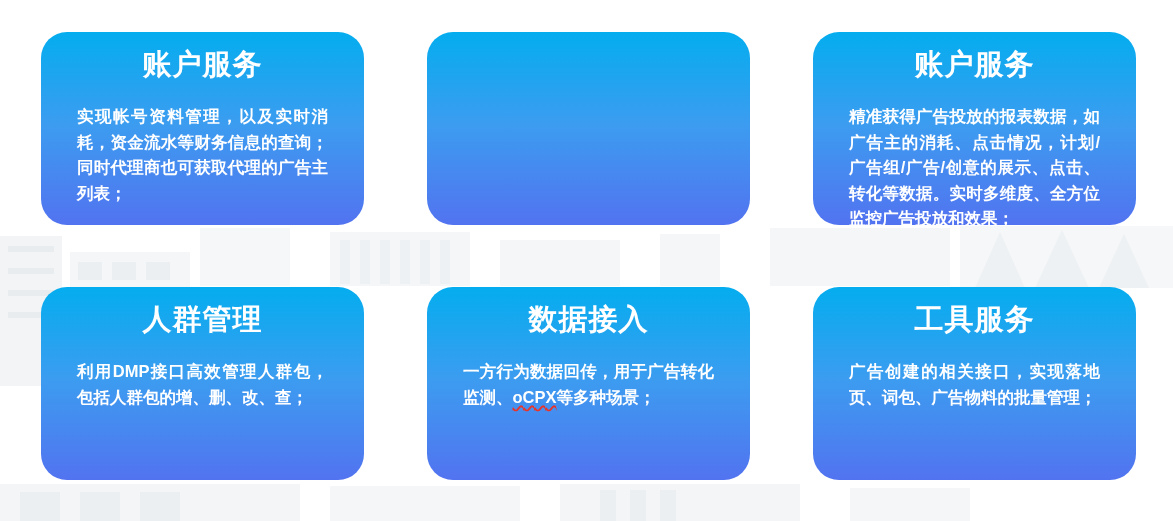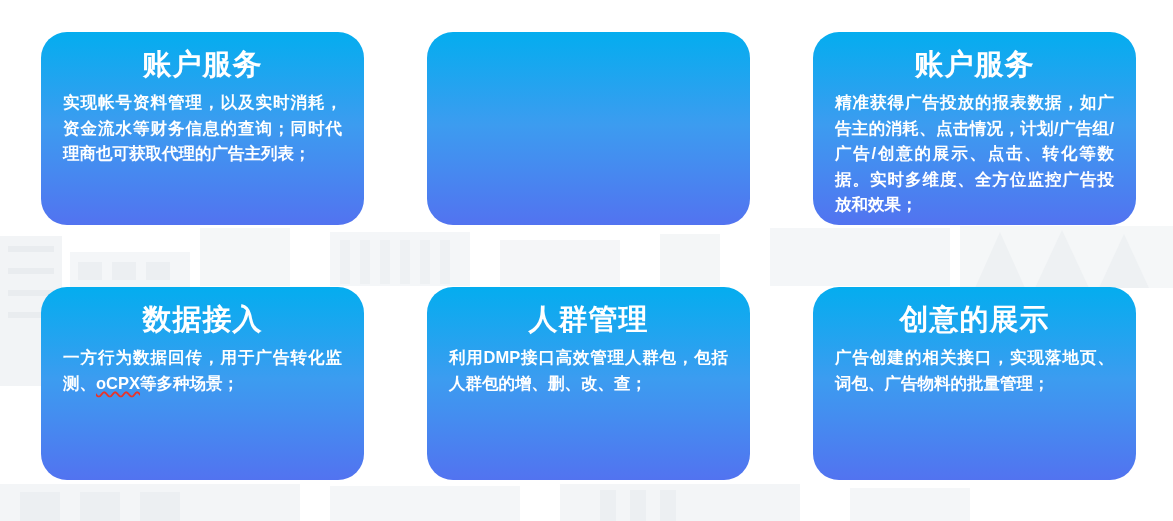--- a/index.html
+++ b/index.html
@@ -62,7 +62,7 @@
   }
 
   .card-body {
-    margin: 2px;
+    margin: 16px;
     color: #ffffff;
     font-size: 16.5px;
     font-weight: bold;

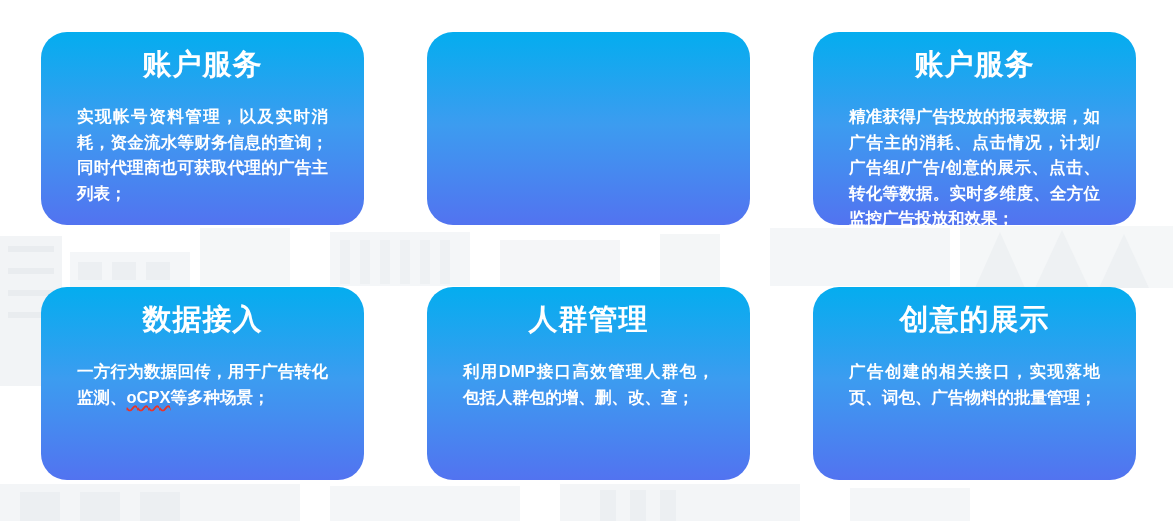--- a/index.html
+++ b/index.html
@@ -140,13 +140,13 @@
   </div>
 
   <div class="feature-card" style="--c-top: #04ADEF; --c-mid: #3C9CF0; --c-bot: #5273F0;">
-    <h2 class="card-title">数据接入</h2>
-    <p class="card-body"><span>一方行为数据回传，用于广告转化监测、</span><span class="spellcheck">oCPX</span><span>等多种场景；</span></p>
+    <h2 class="card-title">人群管理</h2>
+    <p class="card-body"><span>利用DMP接口高效管理人群包，包括人群包的增、删、改、查；</span></p>
   </div>
 
   <div class="feature-card" style="--c-top: #04ADEF; --c-mid: #3C9CF0; --c-bot: #5273F0;">
-    <h2 class="card-title">人群管理</h2>
-    <p class="card-body"><span>利用DMP接口高效管理人群包，包括人群包的增、删、改、查；</span></p>
+    <h2 class="card-title">数据接入</h2>
+    <p class="card-body"><span>一方行为数据回传，用于广告转化监测、</span><span class="spellcheck">oCPX</span><span>等多种场景；</span></p>
   </div>
 
   <div class="feature-card" style="--c-top: #04ADEF; --c-mid: #3C9CF0; --c-bot: #5273F0;">

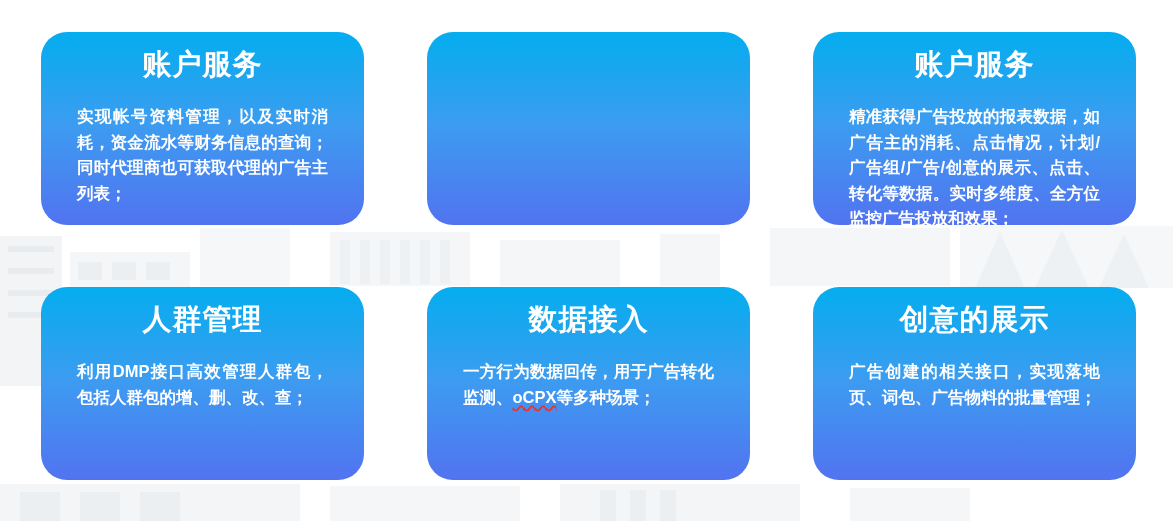--- a/index.html
+++ b/index.html
@@ -150,7 +150,7 @@
   </div>
 
   <div class="feature-card" style="--c-top: #04ADEF; --c-mid: #3C9CF0; --c-bot: #5273F0;">
-    <h2 class="card-title">创意的展示</h2>
+    <h2 class="card-title">工具服务</h2>
     <p class="card-body"><span>广告创建的相关接口，实现落地页、词包、广告物料的批量管理；</span></p>
   </div>
 

